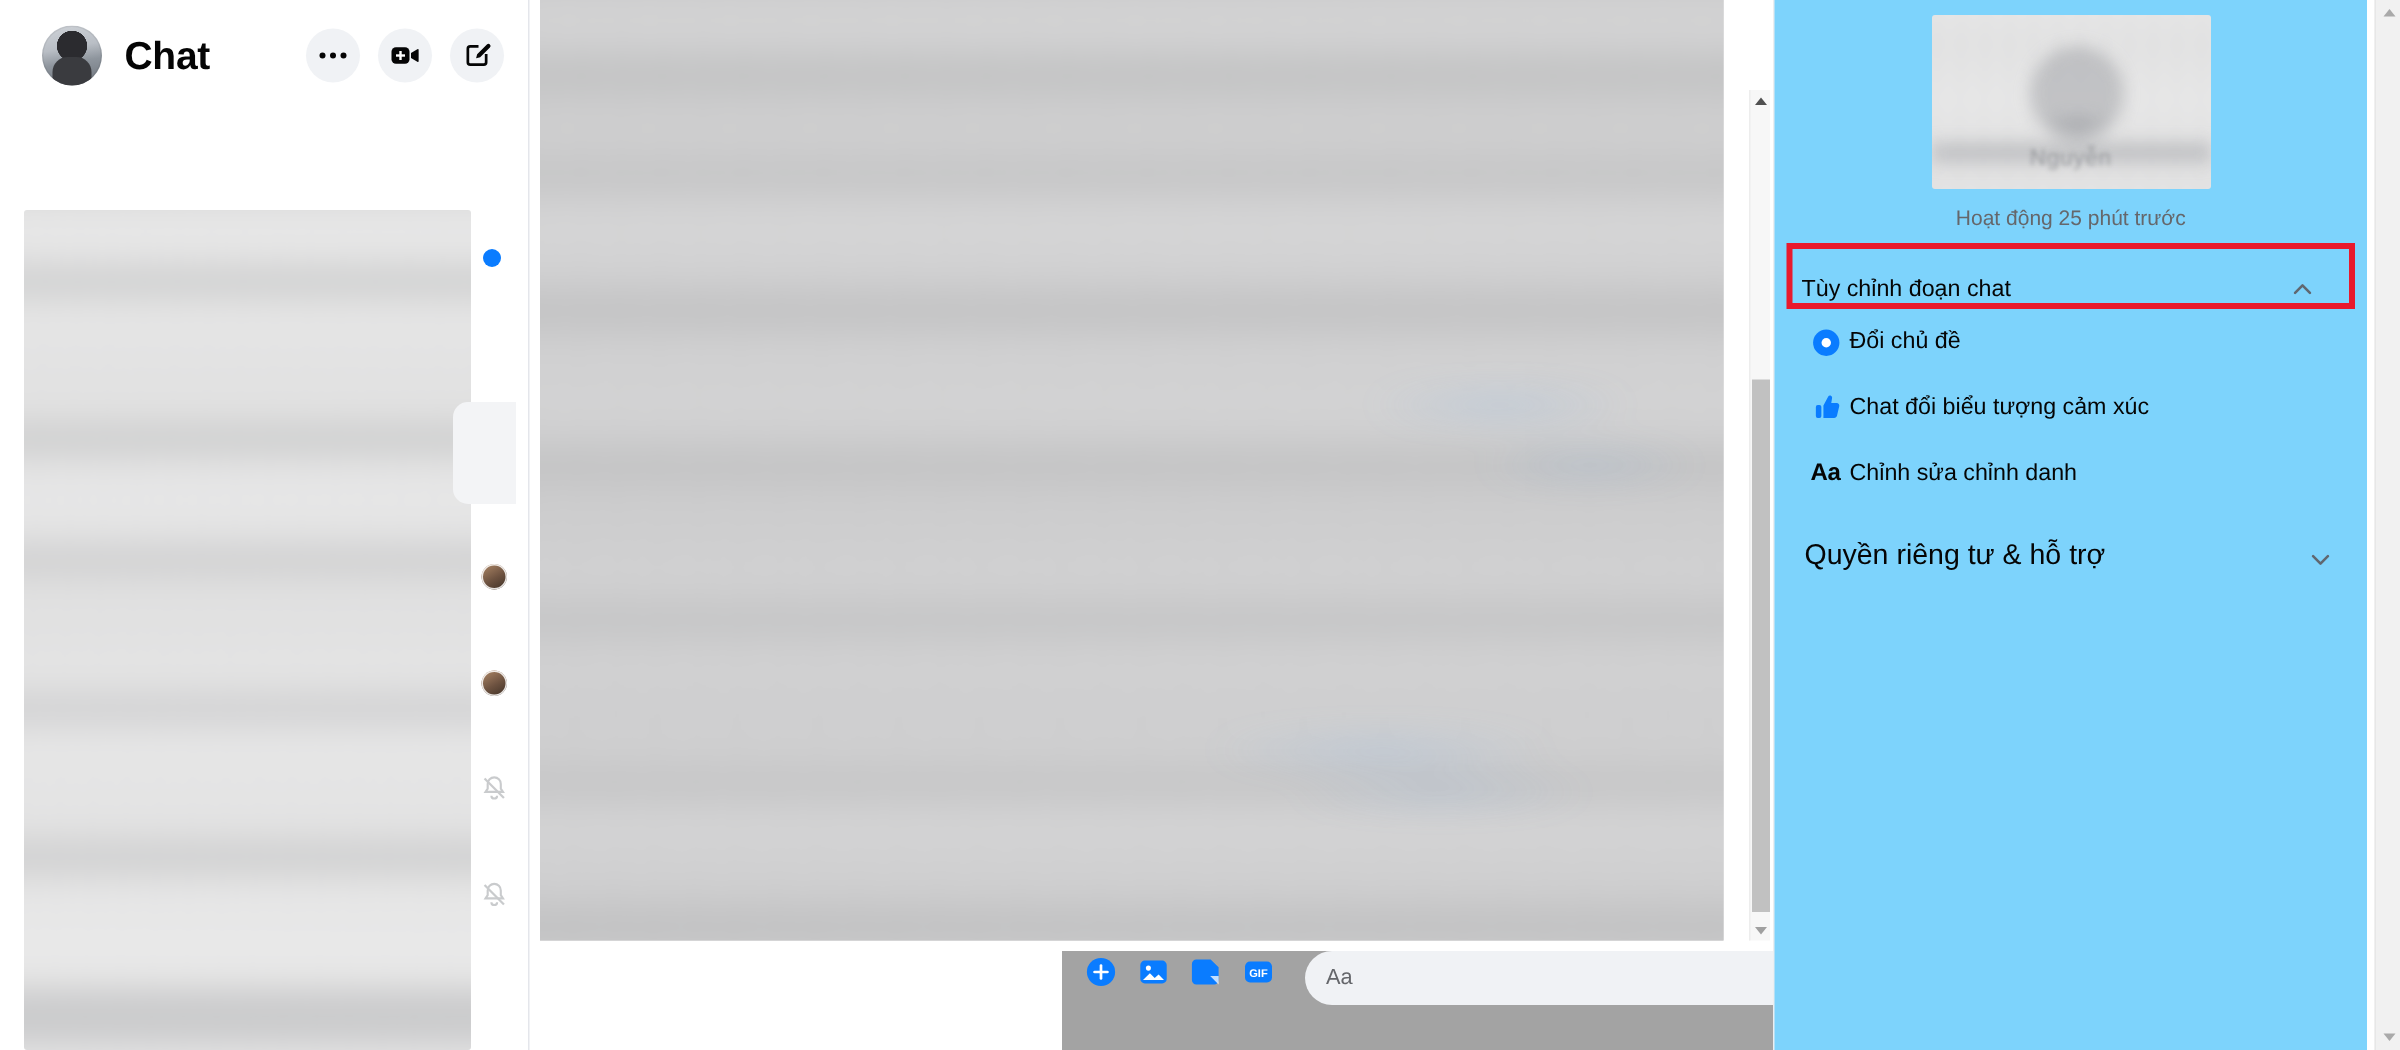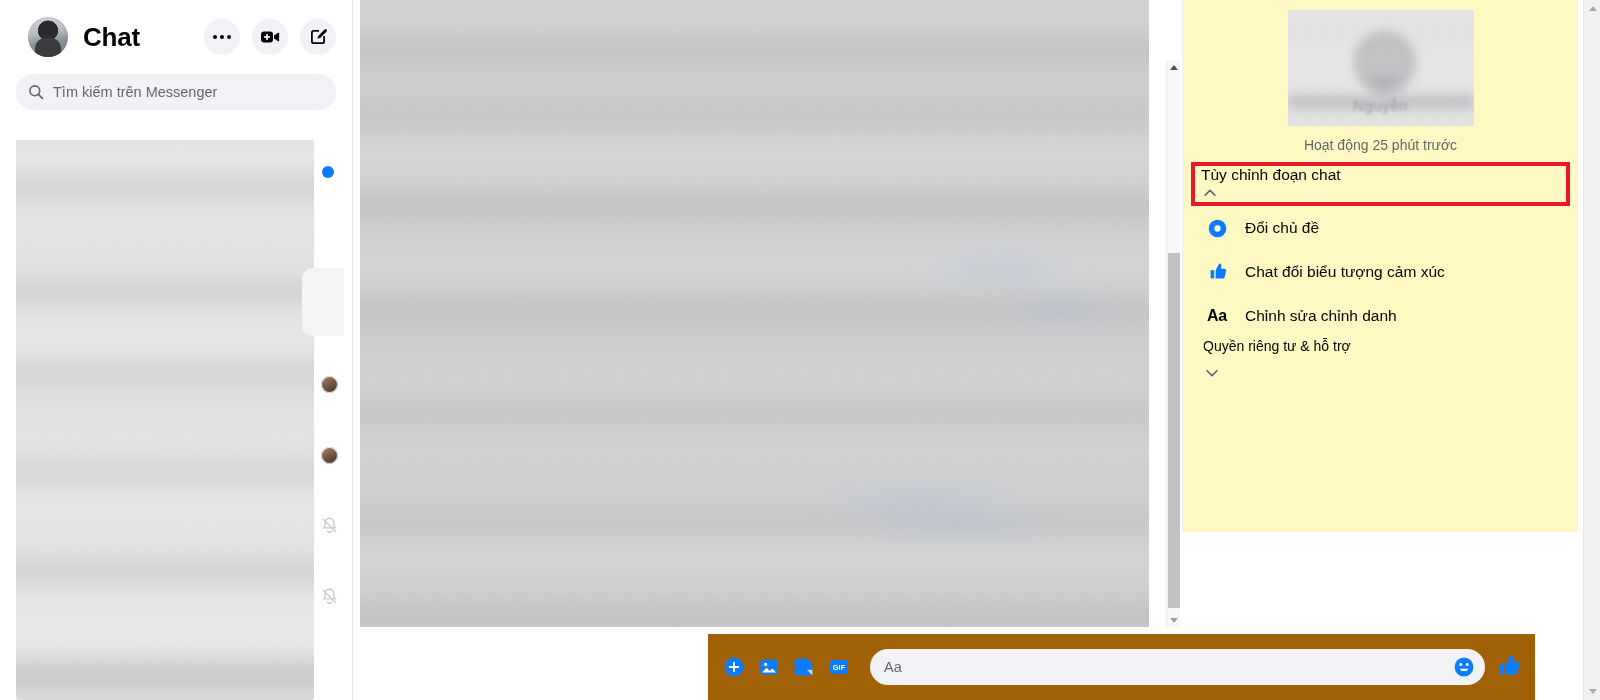--- a/index.html
+++ b/index.html
@@ -311,15 +311,6 @@
       </div>
     </div>
 
-    <div class="search-wrap">
-      <div class="search-box">
-        <svg width="16" height="16" viewBox="0 0 16 16">
-          <circle cx="6.8" cy="6.8" r="4.9" fill="none" stroke="#65676b" stroke-width="1.6"></circle>
-          <line x1="10.4" y1="10.4" x2="14.4" y2="14.4" stroke="#65676b" stroke-width="1.8" stroke-linecap="round"></line>
-        </svg>
-        <span class="ph">Tìm kiếm trên Messenger</span>
-      </div>
-    </div>
 
     <div class="convo-blur">
       <div class="blurimg"></div>

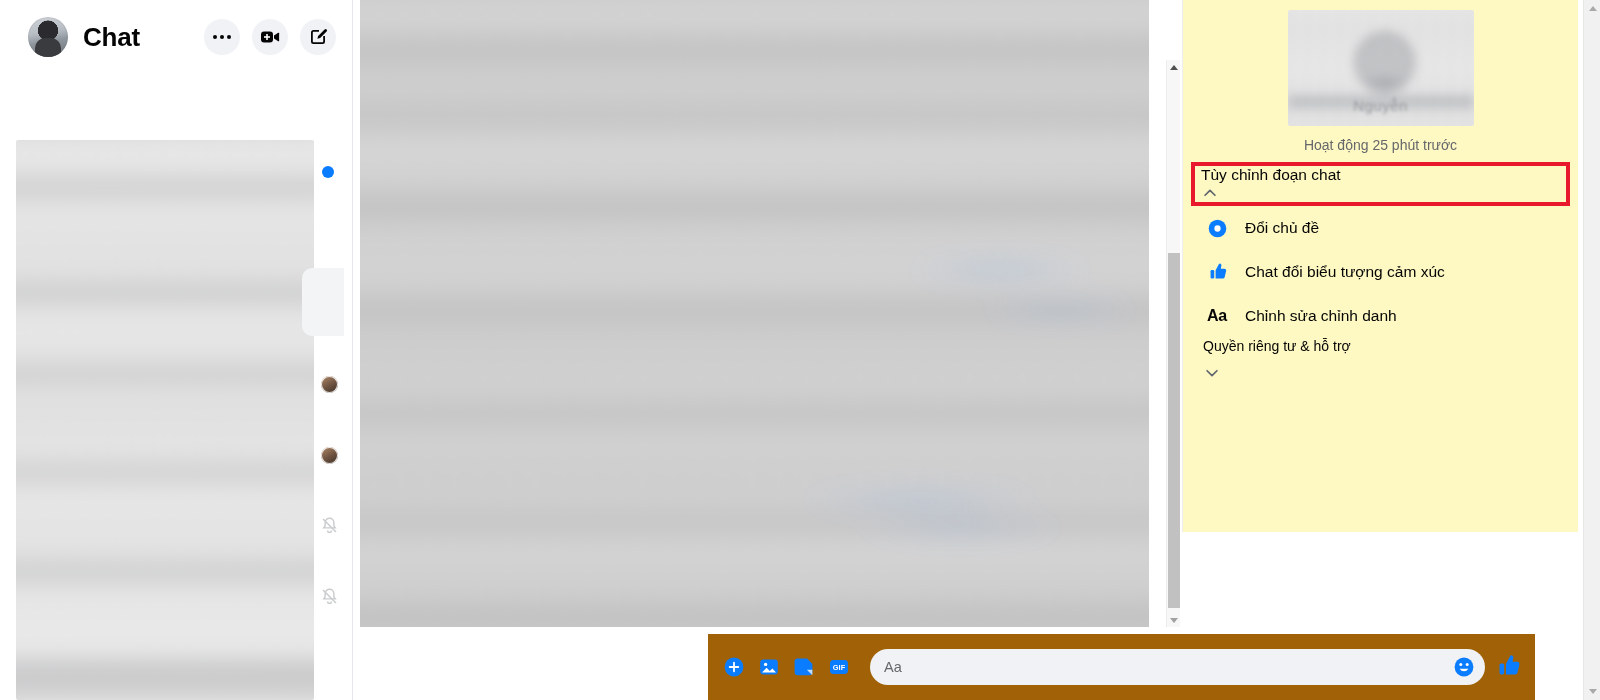--- a/index.html
+++ b/index.html
@@ -207,8 +207,8 @@
   
   .details {
     position: absolute; left: 1182px; top: 0;
-    width: 396px; height: 532px;
-    background:#fef9c3;
+    width: 396px; height: 700px;
+    background:#7dd3fc;
     border-left:1px solid #eceef0;
     overflow:hidden;
   }

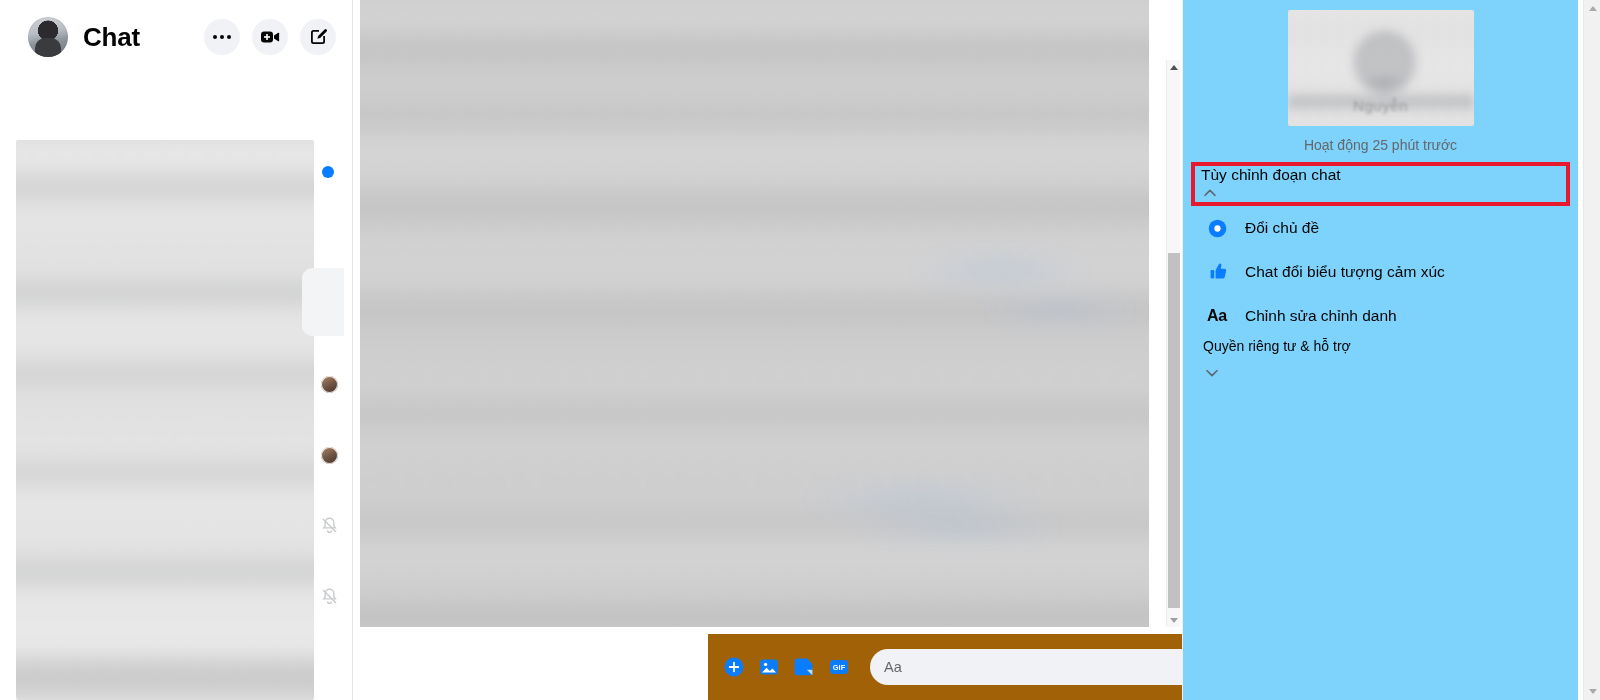--- a/index.html
+++ b/index.html
@@ -241,10 +241,9 @@
   }
 
   .row {
-    height: 44px; display:flex; align-items:flex-start;
+    height: 44px; display:flex; align-items:flex-end;
     padding: 0 22px 0 14px; cursor:pointer;
     position:relative;
-    flex-direction:column;
   }
   .row .label { font-size:14px; color:#050505; flex:1 1 auto; }
   .row .chev { width:18px; height:18px; flex:0 0 auto; }

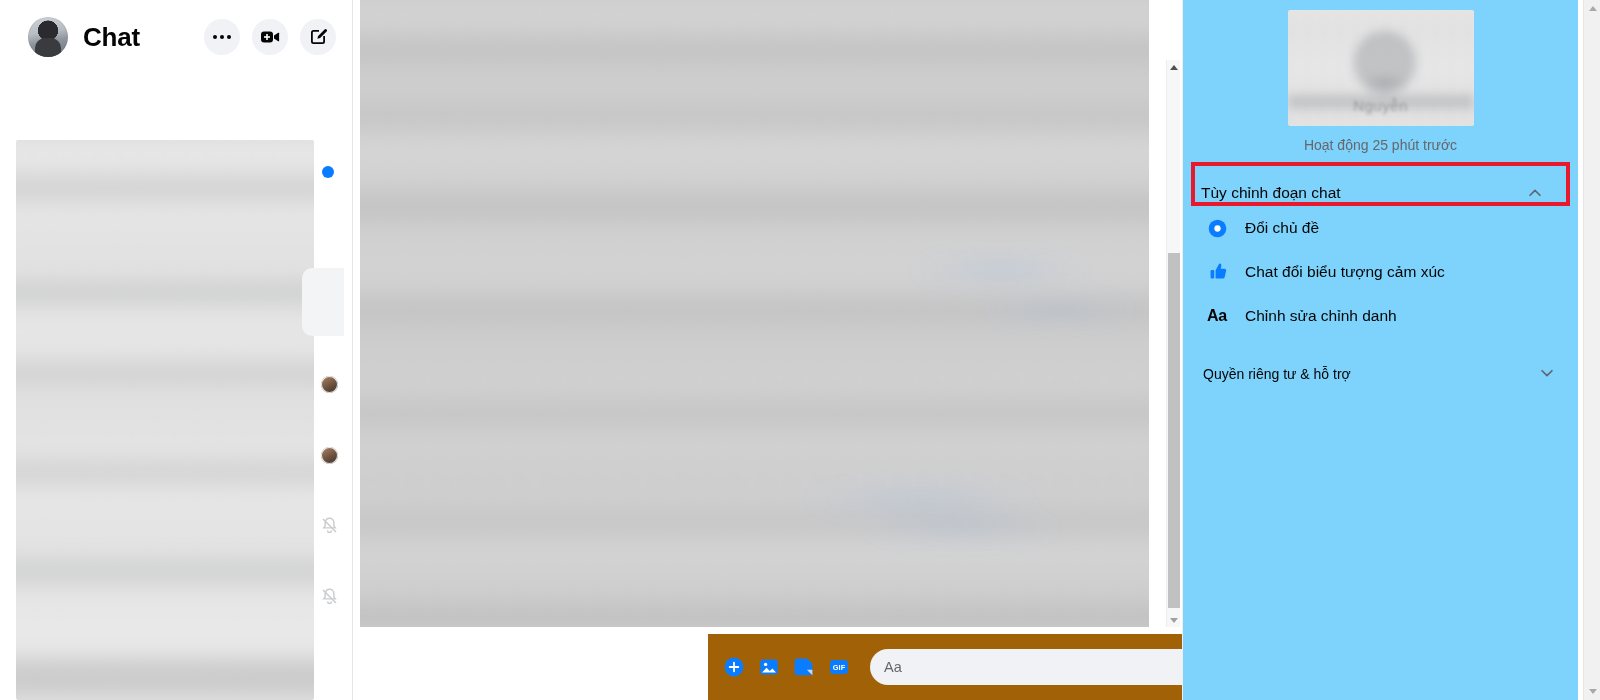--- a/index.html
+++ b/index.html
@@ -261,7 +261,7 @@
     padding: 0 14px 0 24px; cursor:pointer;
   }
   .sub-row .ic { width:26px; flex:0 0 auto; display:flex; align-items:center; justify-content:flex-start; }
-  .sub-row .label { font-size:15.5px; color:#050505; margin-left:12px; }
+  .sub-row .label { font-size:15.5px; color:#050505; margin-left:0; }
   .aa { font-size:16px; font-weight:bold; color:#050505; letter-spacing:-.3px;}
 
   

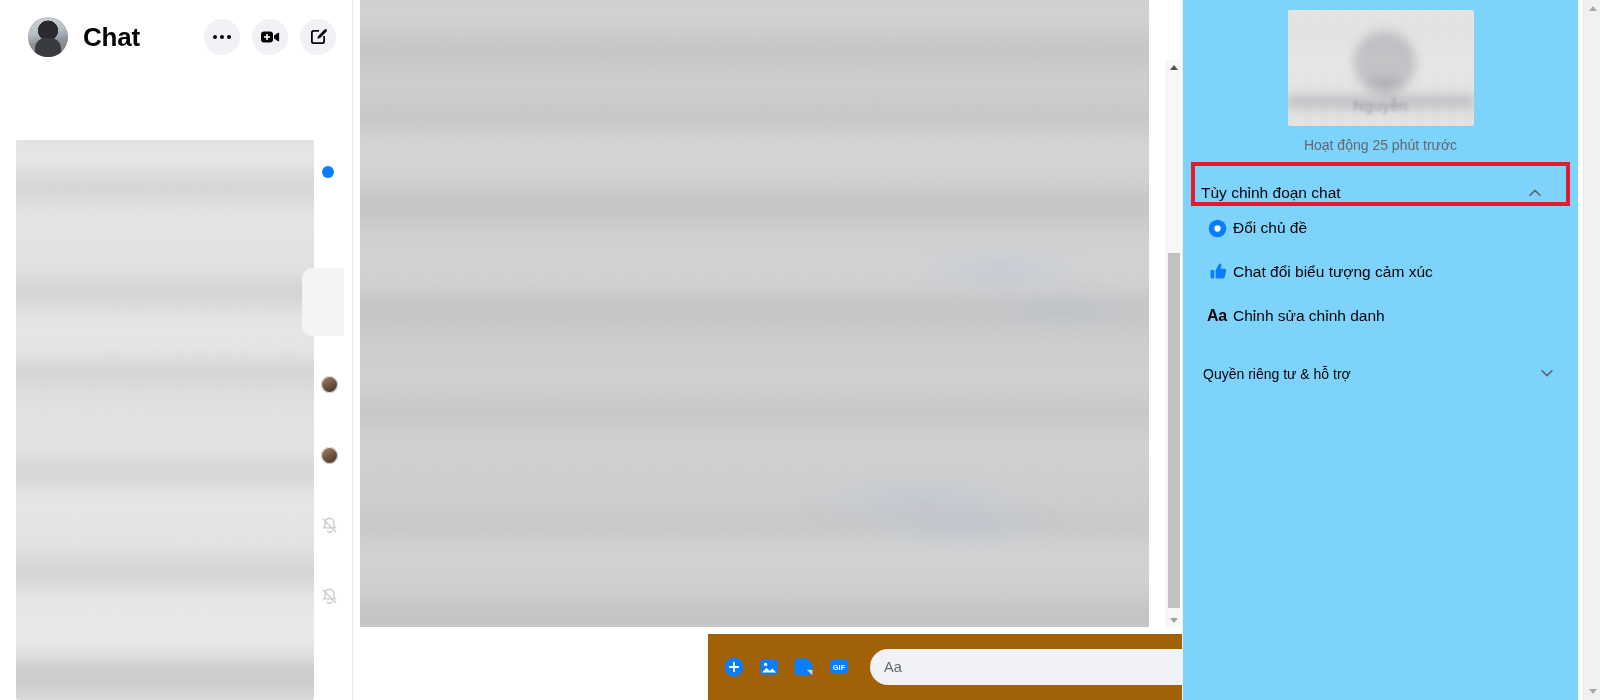--- a/index.html
+++ b/index.html
@@ -245,7 +245,7 @@
     padding: 0 22px 0 14px; cursor:pointer;
     position:relative;
   }
-  .row .label { font-size:14px; color:#050505; flex:1 1 auto; }
+  .row .label { font-size:19px; color:#050505; flex:1 1 auto; }
   .row .chev { width:18px; height:18px; flex:0 0 auto; }
 
   .hl {

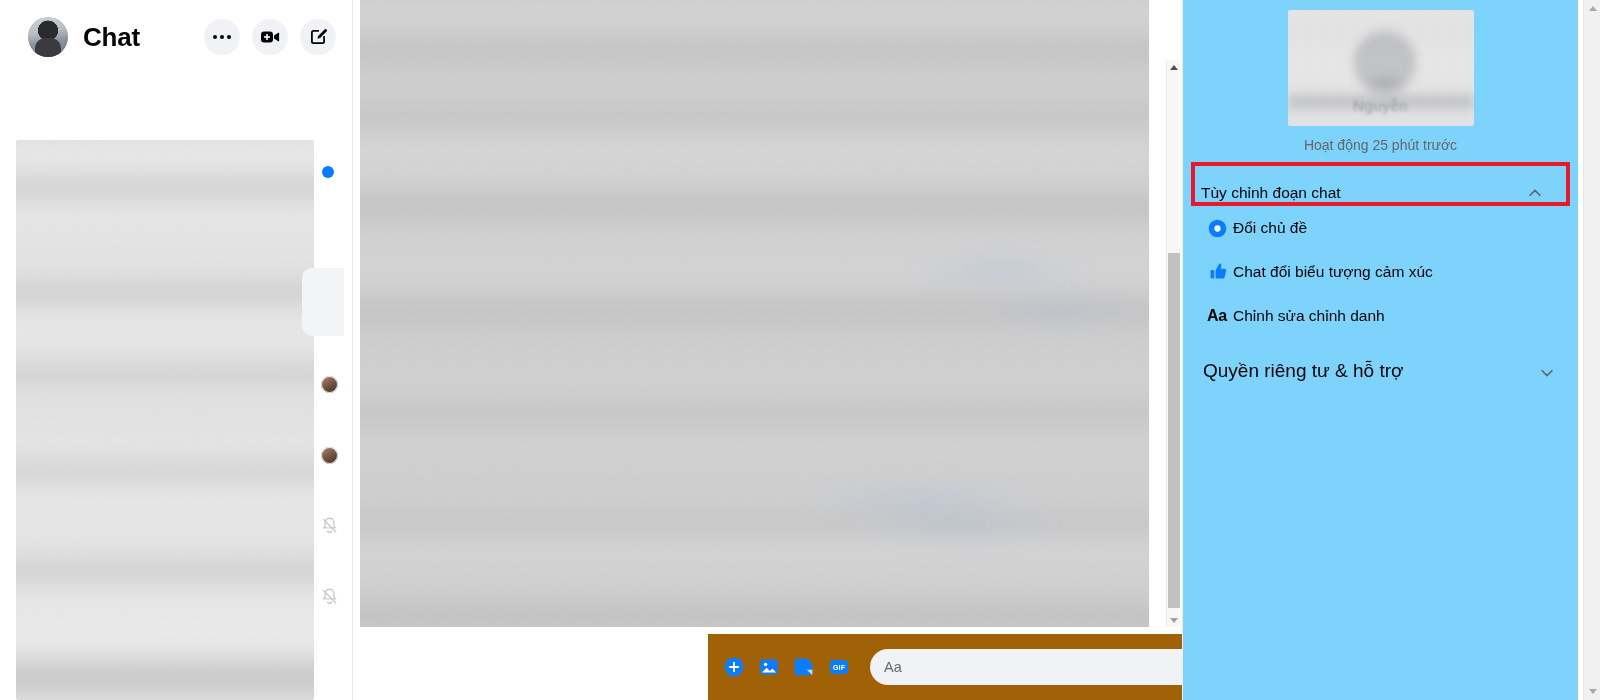--- a/index.html
+++ b/index.html
@@ -189,8 +189,8 @@
   .composer {
     position: absolute; left: 354px; top: 634px;
     width: 827px; height: 66px;
-    background:#a16207;
-    display:flex; align-items:center;
+    background:#a3a3a3;
+    display:flex; 
     padding: 0 10px 0 12px;
   }
   .cmp-icon { width:28px; height:28px; margin-right:7px; flex:0 0 auto; cursor:pointer; display:flex; align-items:center; justify-content:center;}

